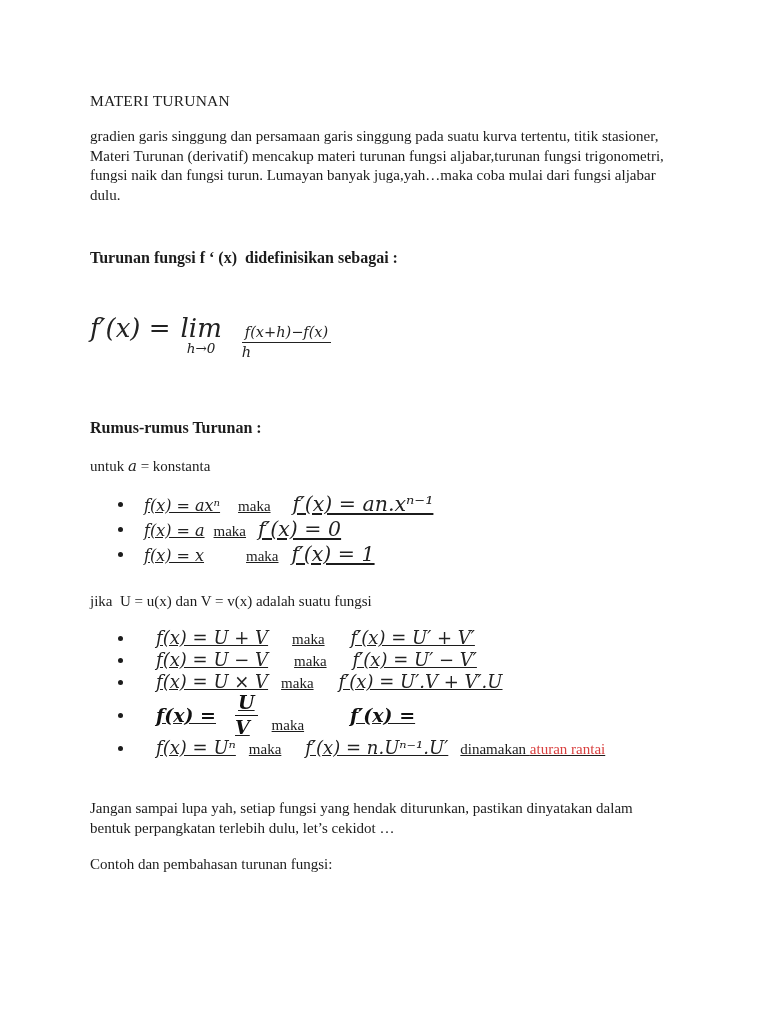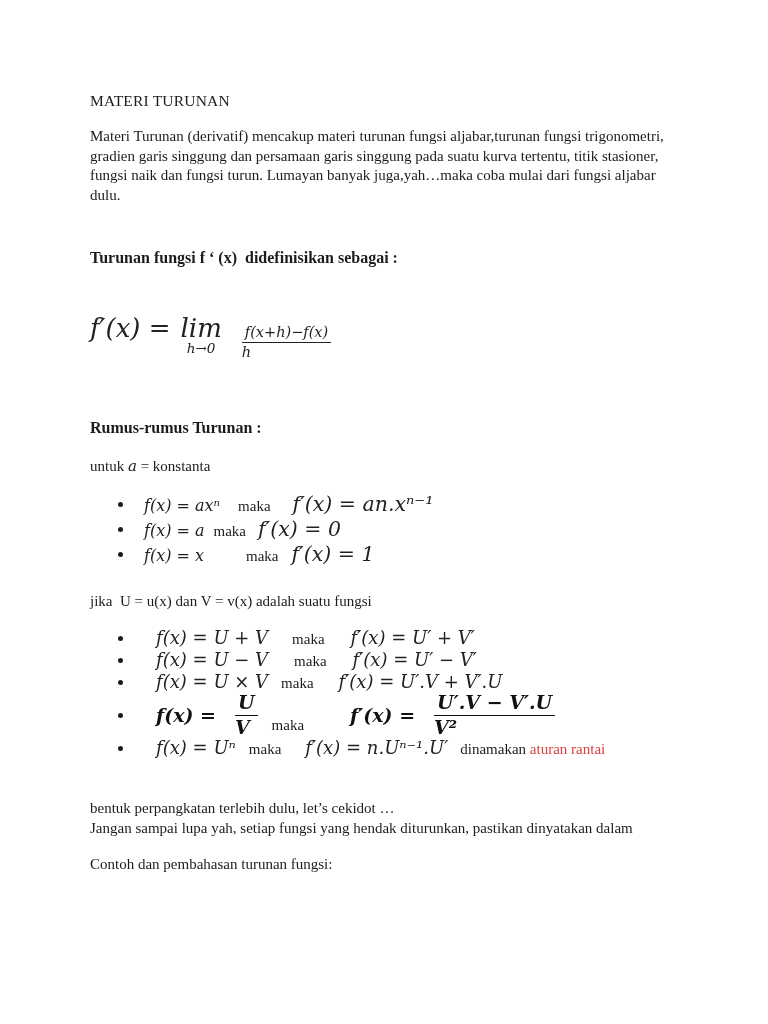--- a/index.html
+++ b/index.html
@@ -80,8 +80,8 @@
   <div class="title">MATERI TURUNAN</div>
 
   <div class="intro">
+    <div class="line">gradien garis singgung dan persamaan garis singgung pada suatu kurva tertentu, titik stasioner,</div>
     <div class="line">Materi Turunan (derivatif) mencakup materi turunan fungsi aljabar,turunan fungsi trigonometri,</div>
-    <div class="line">gradien garis singgung dan persamaan garis singgung pada suatu kurva tertentu, titik stasioner,</div>
     <div class="line">fungsi naik dan fungsi turun. Lumayan banyak juga,yah…maka coba mulai dari fungsi aljabar</div>
     <div class="line">dulu.</div>
   </div>

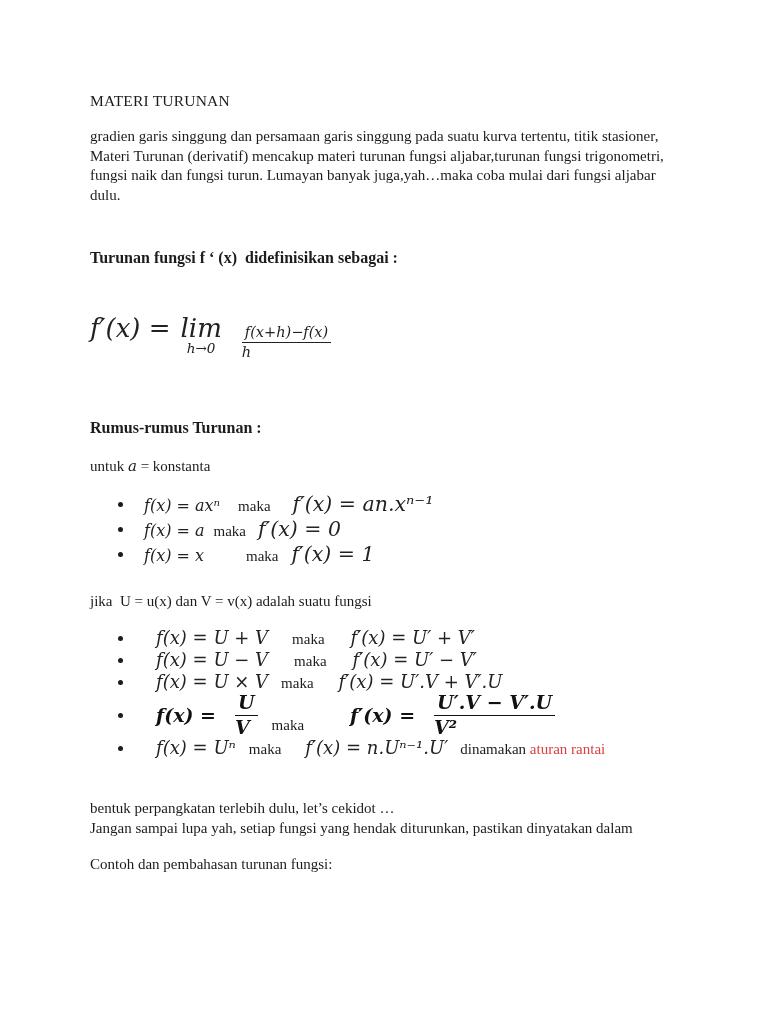--- a/index.html
+++ b/index.html
@@ -38,7 +38,7 @@
   .const-note i { font-family:"DejaVu Serif", serif; }
 
   ul.rules { list-style:none; margin-top:17px; margin-left:28px; }
-  ul.rules li { display:flex; align-items:baseline; }
+  ul.rules li { display:flex; align-items:baseline;text-decoration:underline; }
   .dot { width:5px; height:5px; border-radius:50%; background:#1c1c1c; margin-right:21px; align-self:center; flex:0 0 5px; }
   .maka { font-size:15px; color:#1c1c1c; }
 

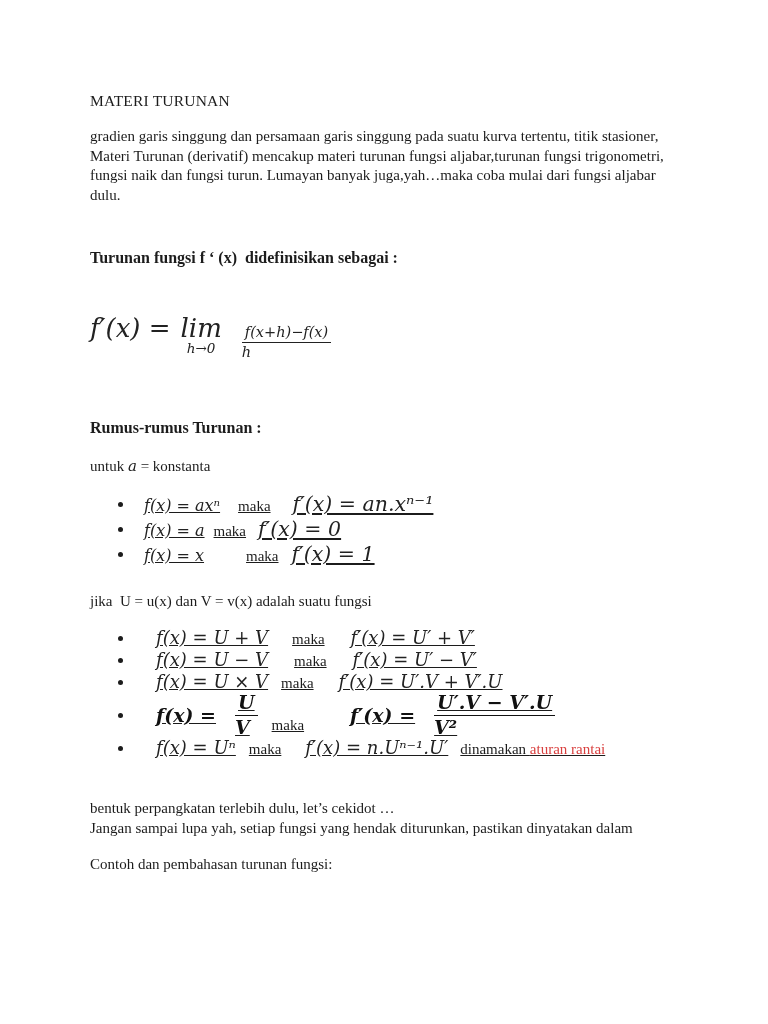--- a/index.html
+++ b/index.html
@@ -155,10 +155,6 @@
       </span>
       <span class="maka q-maka">maka</span>
       <span class="m q-rhs-prefix">f′(x) =</span>
-      <span class="frac q-gap-a">
-        <span class="m num">U′.V − V′.U</span>
-        <span class="m den">V²</span>
-      </span>
     </li>
     <li class="li-chain">
       <span class="dot"></span>

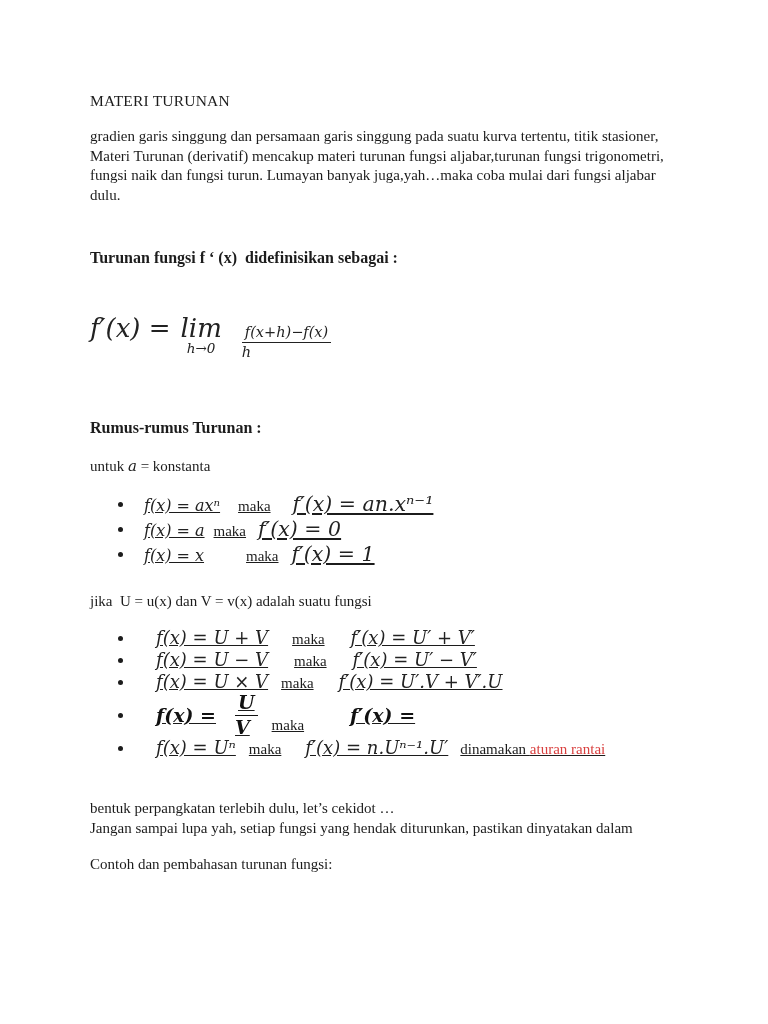--- a/index.html
+++ b/index.html
@@ -166,8 +166,8 @@
   </ul>
 
   <div class="closing">
+    <div class="line">Jangan sampai lupa yah, setiap fungsi yang hendak diturunkan, pastikan dinyatakan dalam</div>
     <div class="line">bentuk perpangkatan terlebih dulu, let’s cekidot …</div>
-    <div class="line">Jangan sampai lupa yah, setiap fungsi yang hendak diturunkan, pastikan dinyatakan dalam</div>
   </div>
 
   <p class="contoh">Contoh dan pembahasan turunan fungsi:</p>

